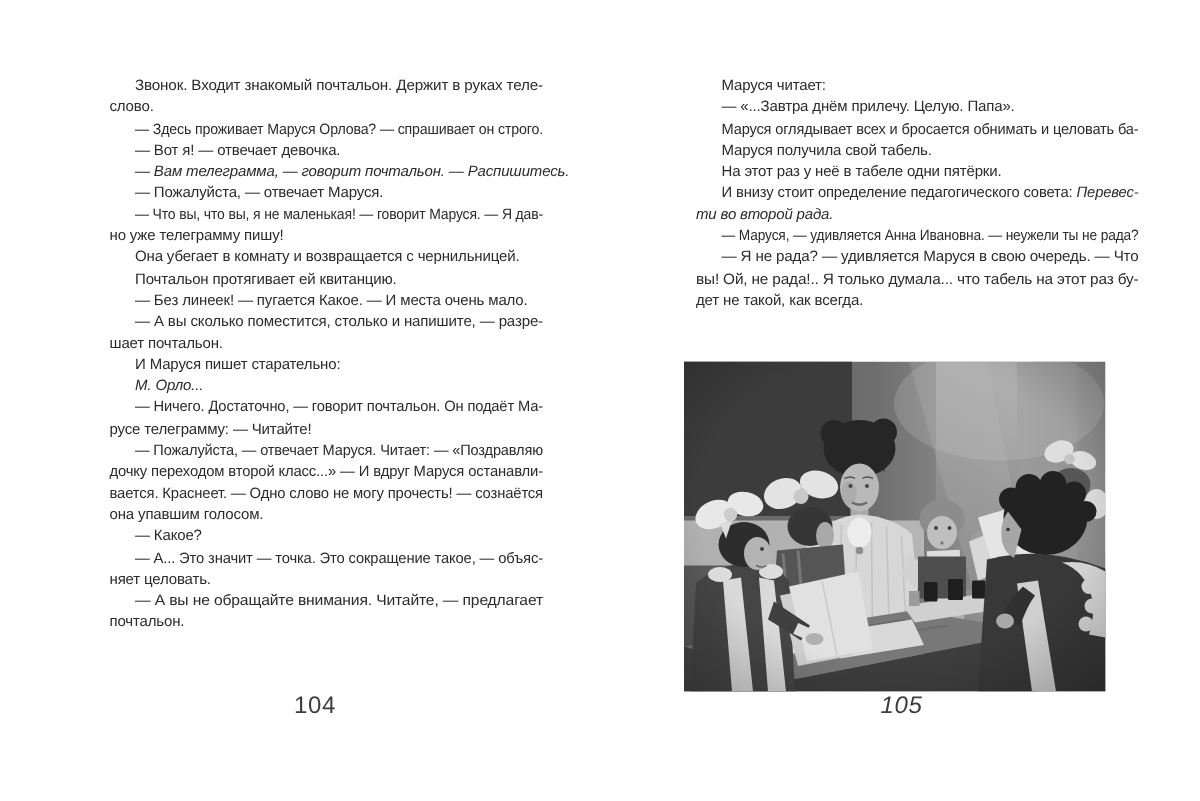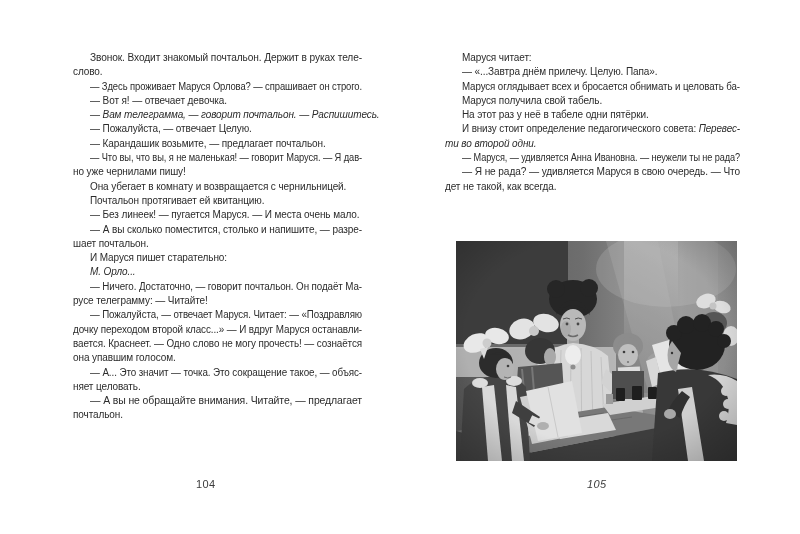--- a/index.html
+++ b/index.html
@@ -11,7 +11,7 @@
   .spread{position:relative;width:800px;height:534px;background:#ffffff;}
   .col{position:absolute;}
   #left-col{left:73px;top:51px;width:289px;}
-  #right-col{left:445px;top:51px;width:295px;text-decoration:underline;}
+  #right-col{left:464px;top:51px;width:295px;text-decoration:underline;}
   .line{
     font-size:10px;
     line-height:14.3px;

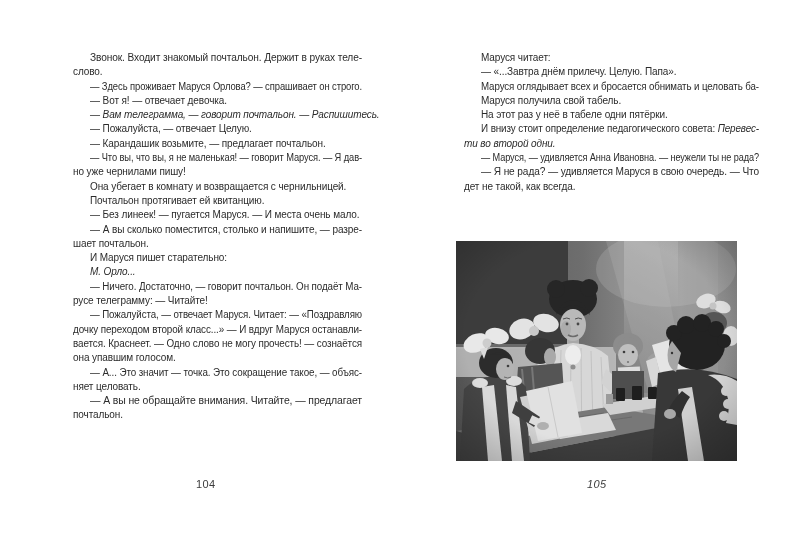--- a/index.html
+++ b/index.html
@@ -48,7 +48,7 @@
       <div class="line ind"><span class="wrap" style="transform: scaleX(0.943114);"><span>— Здесь проживает Маруся Орлова? — спрашивает он строго.</span></span></div>
       <div class="line ind"><span class="wrap"><span>— Вот я! — отвечает девочка.</span></span></div>
       <div class="line ind"><span class="wrap" style="transform: scaleX(0.999541); font-style: italic;"><span>— Вам телеграмма, — говорит почтальон. — Распишитесь.</span></span></div>
-      <div class="line ind"><span class="wrap"><span>— Пожалуйста, — отвечает Целую.</span></span></div>
+      <div class="line ind"><span class="wrap"><span>— Пожалуйста, — отвечает Маруся.</span></span></div>
       <div class="line ind"><span class="wrap"><span>— Карандашик возьмите, — предлагает почтальон.</span></span></div>
       <div class="line ind"><span class="wrap" style="transform: scaleX(0.930561);"><span>— Что вы, что вы, я не маленькая! — говорит Маруся. — Я дав-</span></span></div>
       <div class="line"><span class="wrap"><span>но уже чернилами пишу!</span></span></div>

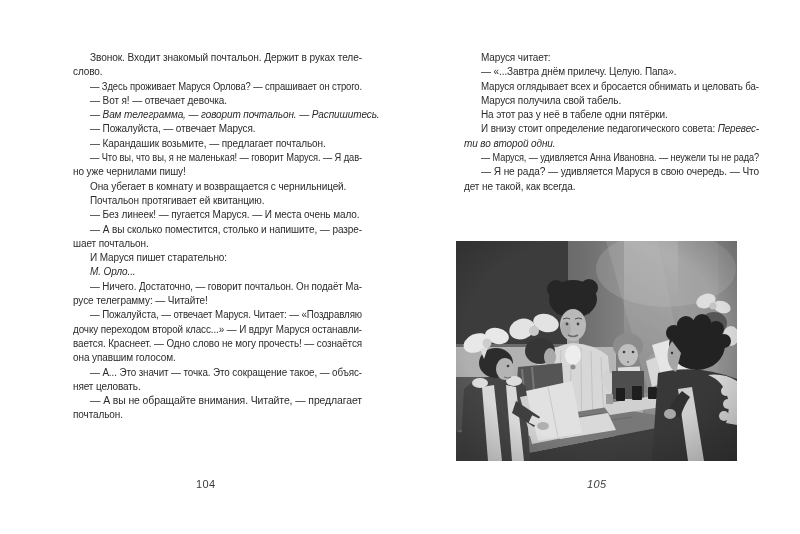--- a/index.html
+++ b/index.html
@@ -49,7 +49,6 @@
       <div class="line ind"><span class="wrap"><span>— Вот я! — отвечает девочка.</span></span></div>
       <div class="line ind"><span class="wrap" style="transform: scaleX(0.999541); font-style: italic;"><span>— Вам телеграмма, — говорит почтальон. — Распишитесь.</span></span></div>
       <div class="line ind"><span class="wrap"><span>— Пожалуйста, — отвечает Маруся.</span></span></div>
-      <div class="line ind"><span class="wrap"><span>— Карандашик возьмите, — предлагает почтальон.</span></span></div>
       <div class="line ind"><span class="wrap" style="transform: scaleX(0.930561);"><span>— Что вы, что вы, я не маленькая! — говорит Маруся. — Я дав-</span></span></div>
       <div class="line"><span class="wrap"><span>но уже чернилами пишу!</span></span></div>
       <div class="line ind"><span class="wrap"><span>Она убегает в комнату и возвращается с чернильницей.</span></span></div>

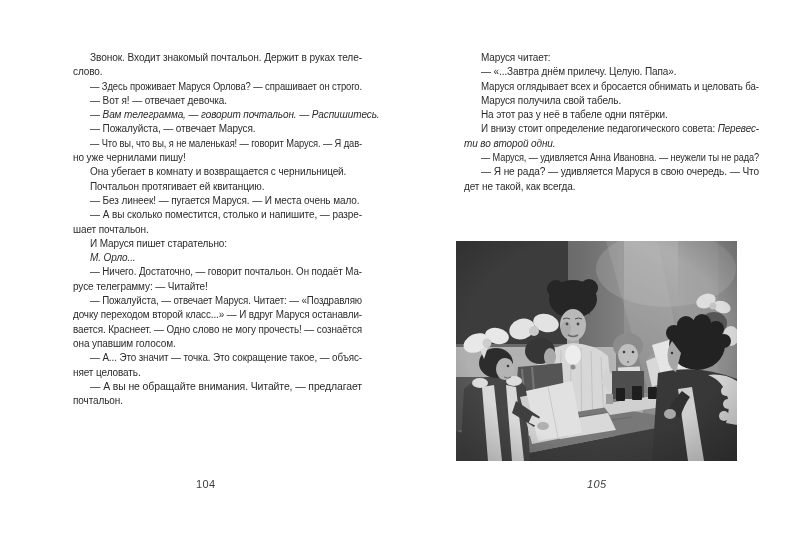--- a/index.html
+++ b/index.html
@@ -78,7 +78,7 @@
       <div class="line ind"><span class="wrap"><span>Маруся получила свой табель.</span></span></div>
       <div class="line ind"><span class="wrap"><span>На этот раз у неё в табеле одни пятёрки.</span></span></div>
       <div class="line ind"><span class="wrap" style="transform: scaleX(0.98587);"><span>И внизу стоит определение педагогического совета: </span><i>Перевес-</i></span></div>
-      <div class="line"><span class="wrap"><i>ти во второй одни.</i></span></div>
+      <div class="line"><span class="wrap"><i>ти во второй рада.</i></span></div>
       <div class="line ind"><span class="wrap" style="transform: scaleX(0.915085);"><span>— Маруся, — удивляется Анна Ивановна. — неужели ты не рада?</span></span></div>
       <div class="line ind"><span class="wrap" style="transform: scaleX(1.01108);"><span>— Я не рада? — удивляется Маруся в свою очередь. — Что</span></span></div>
       <div class="line"><span class="wrap"><span>дет не такой, как всегда.</span></span></div>

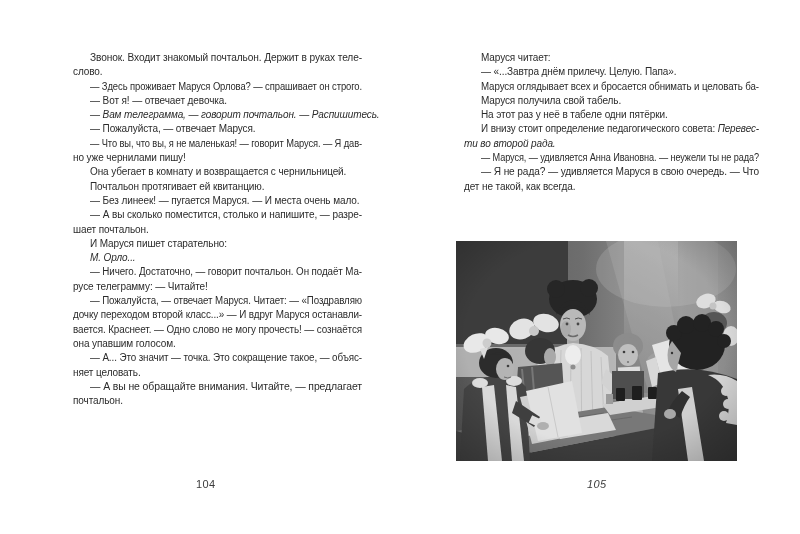--- a/index.html
+++ b/index.html
@@ -50,7 +50,7 @@
       <div class="line ind"><span class="wrap" style="transform: scaleX(0.999541); font-style: italic;"><span>— Вам телеграмма, — говорит почтальон. — Распишитесь.</span></span></div>
       <div class="line ind"><span class="wrap"><span>— Пожалуйста, — отвечает Маруся.</span></span></div>
       <div class="line ind"><span class="wrap" style="transform: scaleX(0.930561);"><span>— Что вы, что вы, я не маленькая! — говорит Маруся. — Я дав-</span></span></div>
-      <div class="line"><span class="wrap"><span>но уже чернилами пишу!</span></span></div>
+      <div class="line"><span class="wrap"><span>но уже телеграмму пишу!</span></span></div>
       <div class="line ind"><span class="wrap"><span>Она убегает в комнату и возвращается с чернильницей.</span></span></div>
       <div class="line ind"><span class="wrap"><span>Почтальон протягивает ей квитанцию.</span></span></div>
       <div class="line ind"><span class="wrap"><span>— Без линеек! — пугается Маруся. — И места очень мало.</span></span></div>

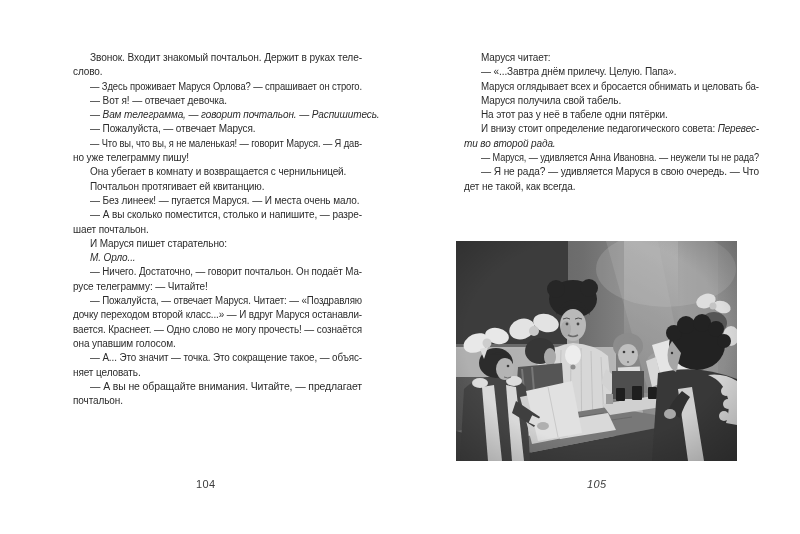--- a/index.html
+++ b/index.html
@@ -81,6 +81,7 @@
       <div class="line"><span class="wrap"><i>ти во второй рада.</i></span></div>
       <div class="line ind"><span class="wrap" style="transform: scaleX(0.915085);"><span>— Маруся, — удивляется Анна Ивановна. — неужели ты не рада?</span></span></div>
       <div class="line ind"><span class="wrap" style="transform: scaleX(1.01108);"><span>— Я не рада? — удивляется Маруся в свою очередь. — Что</span></span></div>
+      <div class="line"><span class="wrap" style="transform: scaleX(1.02336);"><span>вы! Ой, не рада!.. Я только думала... что табель на этот раз бу-</span></span></div>
       <div class="line"><span class="wrap"><span>дет не такой, как всегда.</span></span></div>
     </div>
   <div class="pagenum" id="pagenum-right">105</div>

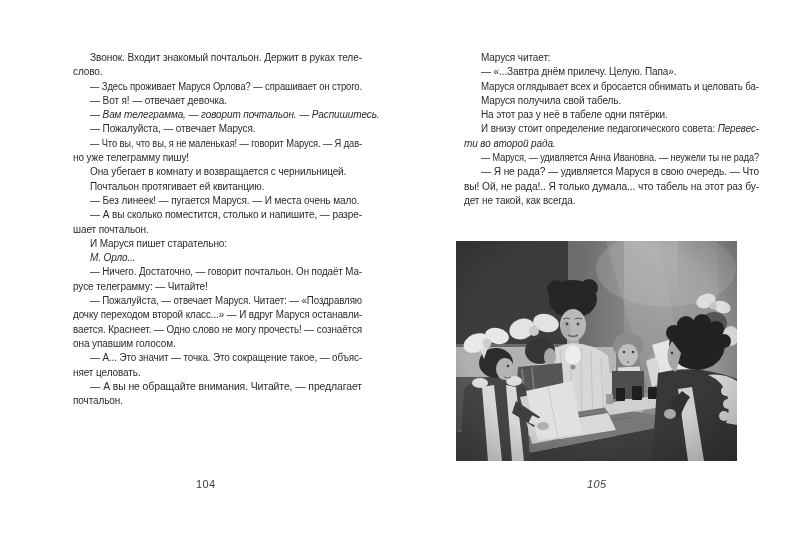--- a/index.html
+++ b/index.html
@@ -53,7 +53,7 @@
       <div class="line"><span class="wrap"><span>но уже телеграмму пишу!</span></span></div>
       <div class="line ind"><span class="wrap"><span>Она убегает в комнату и возвращается с чернильницей.</span></span></div>
       <div class="line ind"><span class="wrap"><span>Почтальон протягивает ей квитанцию.</span></span></div>
-      <div class="line ind"><span class="wrap"><span>— Без линеек! — пугается Маруся. — И места очень мало.</span></span></div>
+      <div class="line ind"><span class="wrap"><span>— Без линеек! — пугается Какое. — И места очень мало.</span></span></div>
       <div class="line ind"><span class="wrap" style="transform: scaleX(1.0041);"><span>— А вы сколько поместится, столько и напишите, — разре-</span></span></div>
       <div class="line"><span class="wrap"><span>шает почтальон.</span></span></div>
       <div class="line ind"><span class="wrap"><span>И Маруся пишет старательно:</span></span></div>

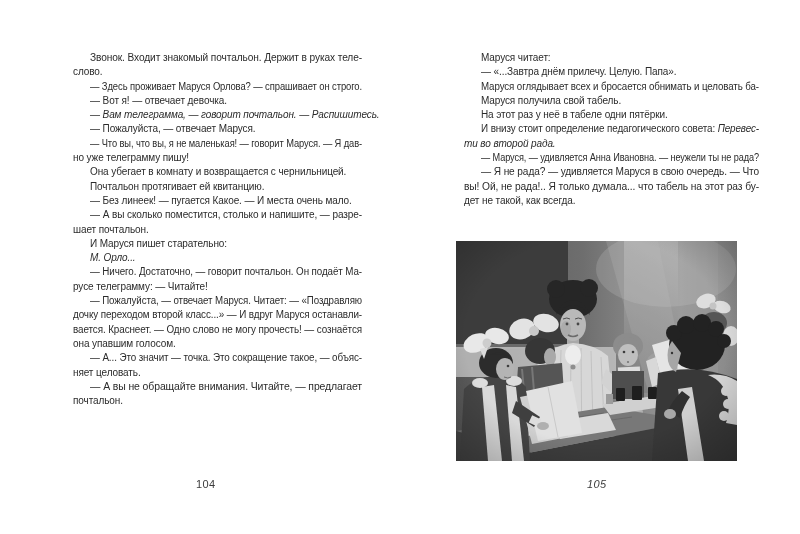--- a/index.html
+++ b/index.html
@@ -64,6 +64,7 @@
       <div class="line"><span class="wrap" style="transform: scaleX(0.987401);"><span>дочку переходом второй класс...» — И вдруг Маруся останавли-</span></span></div>
       <div class="line"><span class="wrap" style="transform: scaleX(0.988298);"><span>вается. Краснеет. — Одно слово не могу прочесть! — сознаётся</span></span></div>
       <div class="line"><span class="wrap"><span>она упавшим голосом.</span></span></div>
+      <div class="line ind"><span class="wrap"><span>— Какое?</span></span></div>
       <div class="line ind"><span class="wrap" style="transform: scaleX(0.984782);"><span>— А... Это значит — точка. Это сокращение такое, — объяс-</span></span></div>
       <div class="line"><span class="wrap"><span>няет целовать.</span></span></div>
       <div class="line ind"><span class="wrap" style="transform: scaleX(1.04458);"><span>— А вы не обращайте внимания. Читайте, — предлагает</span></span></div>

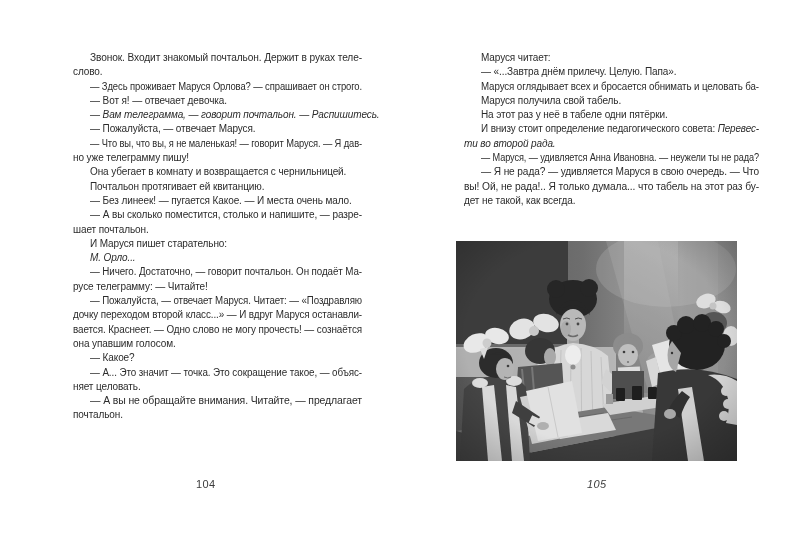--- a/index.html
+++ b/index.html
@@ -27,8 +27,8 @@
   }
   .line i{font-style:italic;}
   .pagenum{
-    position:absolute;top:478px;
-    font-size:11px;color:#3c3c3c;letter-spacing:0.4px;
+    position:absolute;top:462px;
+    font-size:16px;color:#3c3c3c;letter-spacing:0.4px;
   }
   #pagenum-left{left:196px;}
   #pagenum-right{left:587px;font-style:italic;}

